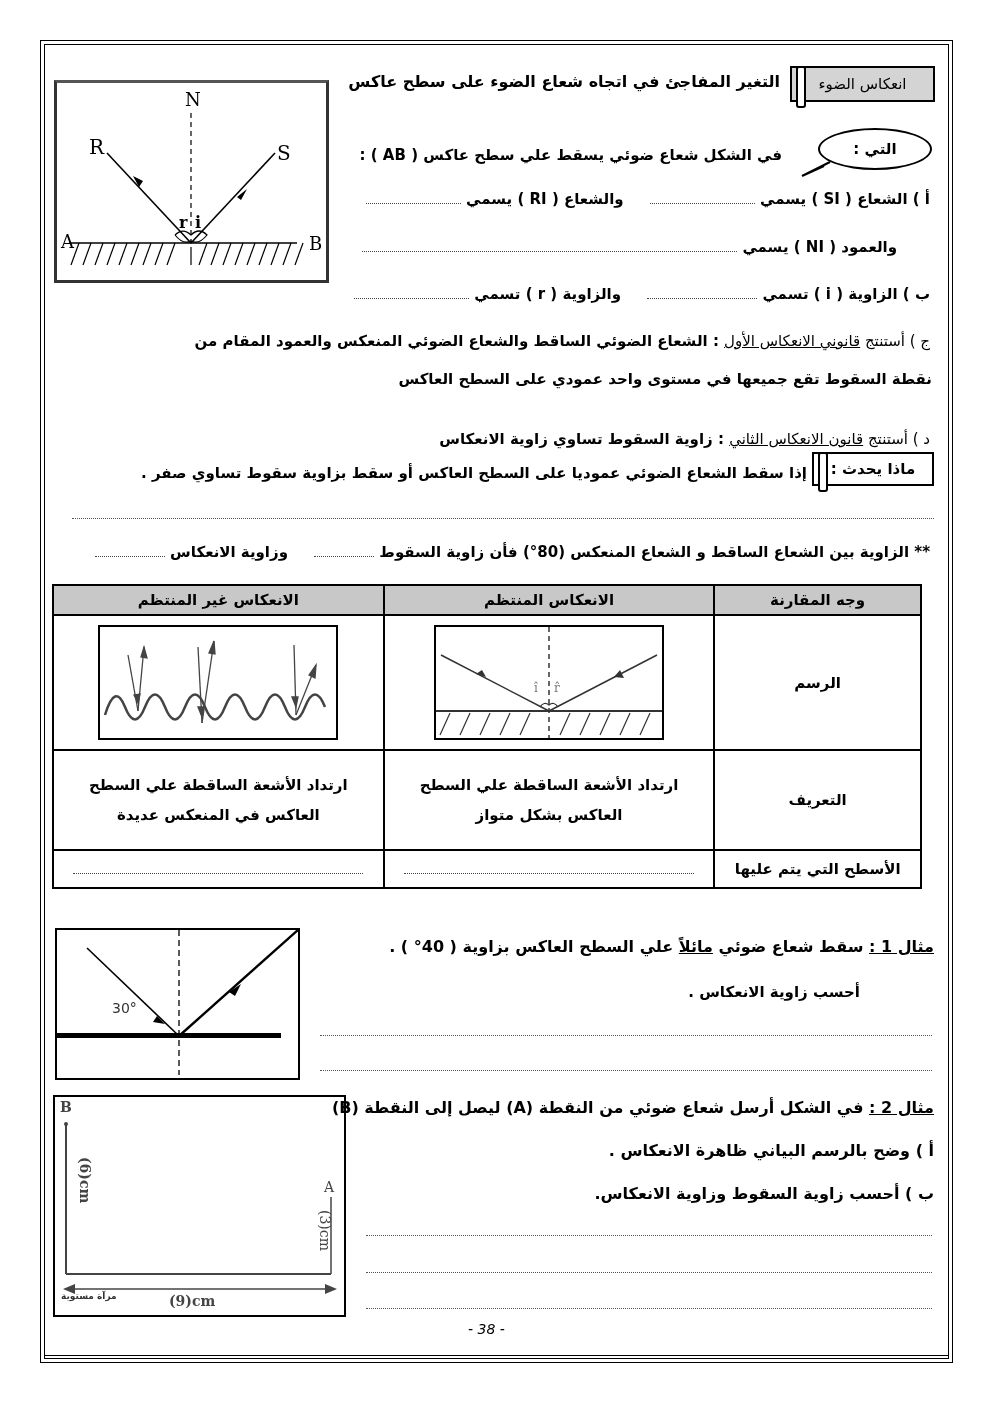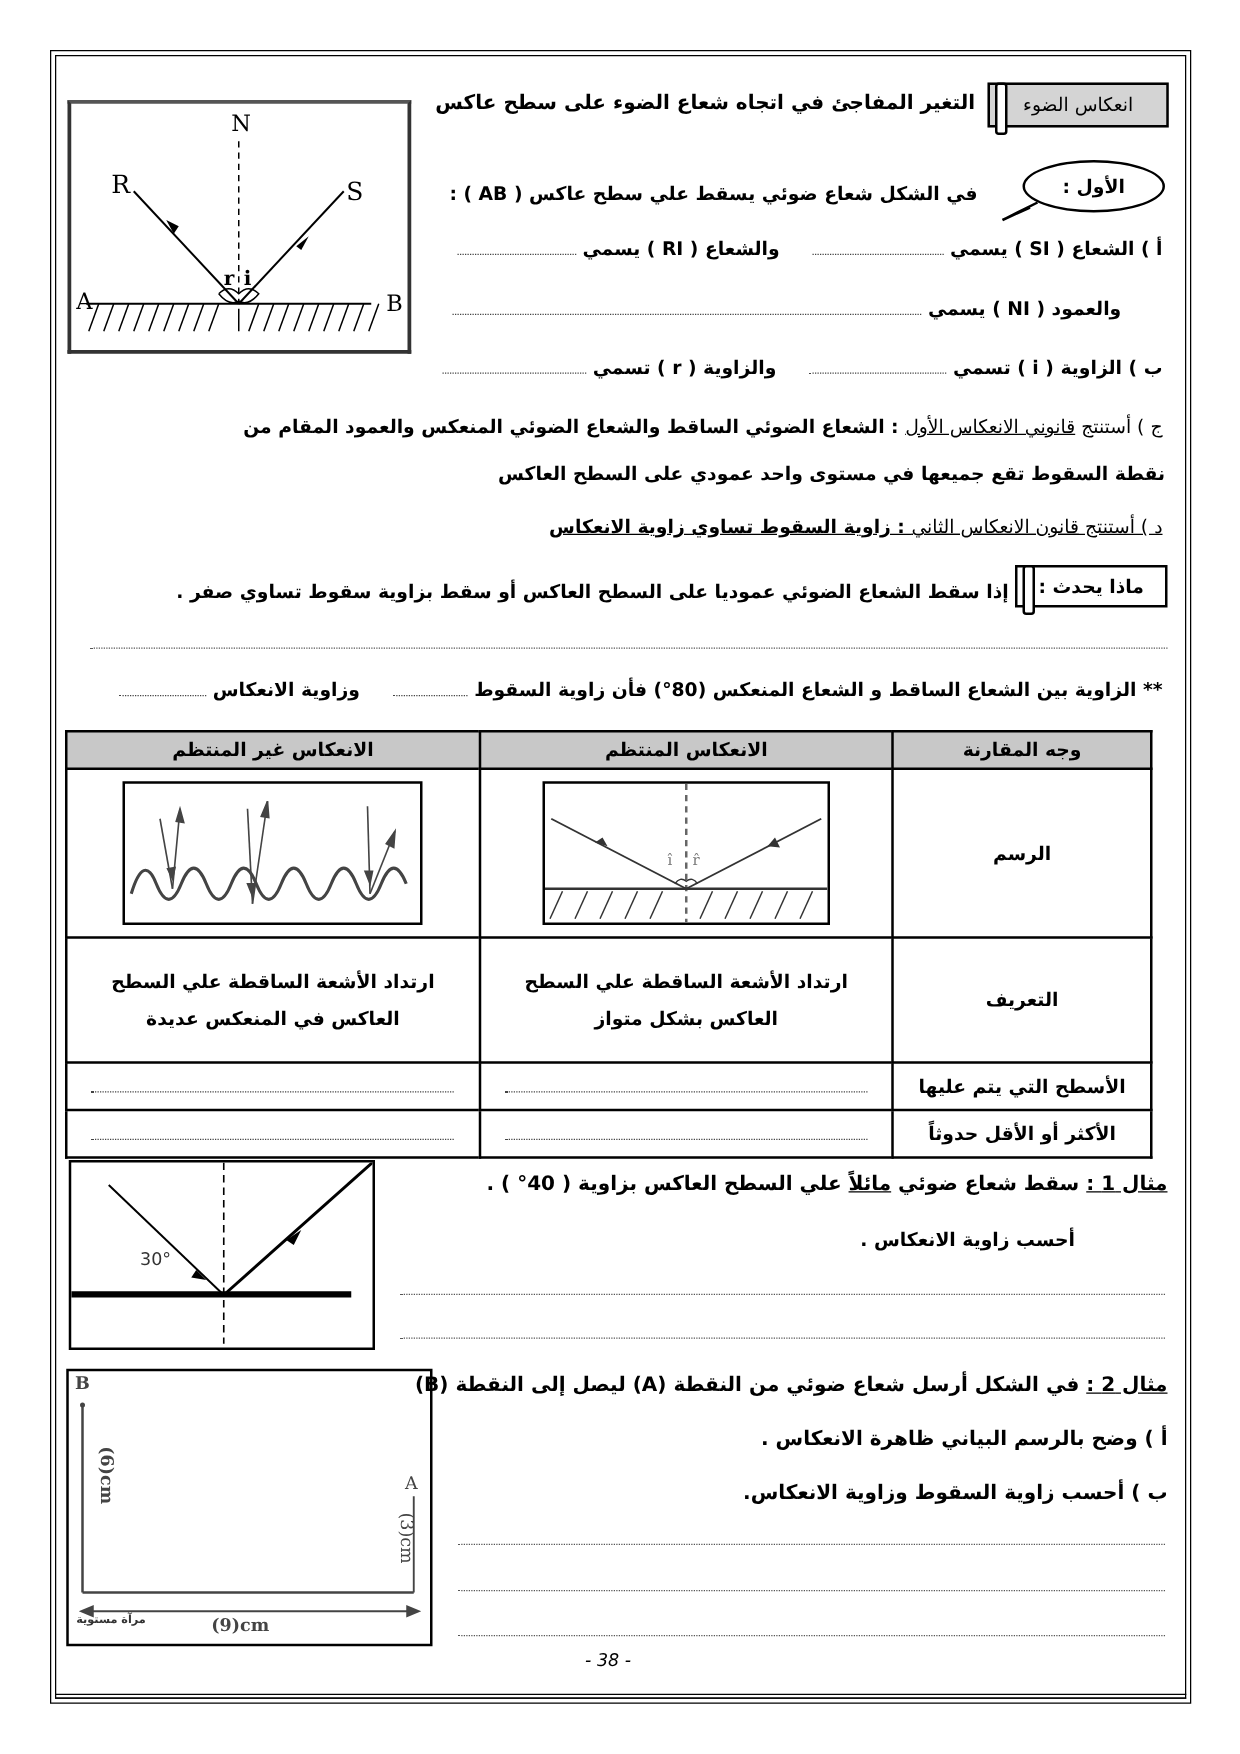--- a/index.html
+++ b/index.html
@@ -77,7 +77,7 @@
 <div class="abs rtl bold t16" style="right:212px; top:72px;">التغير المفاجئ في اتجاه شعاع الضوء على سطح عاكس</div>
 
 <div class="bubble" style="left:818px; top:128px; width:114px; height:42px;">
-  <span class="rtl t15 bold">الأول :</span>
+  <span class="rtl t15 bold">التي :</span>
 </div>
 <svg class="abs" style="left:800px; top:158px;" width="40" height="20">
   <polyline points="30,4 2,18 24,8" fill="#fff" stroke="#000" stroke-width="2"></polyline>

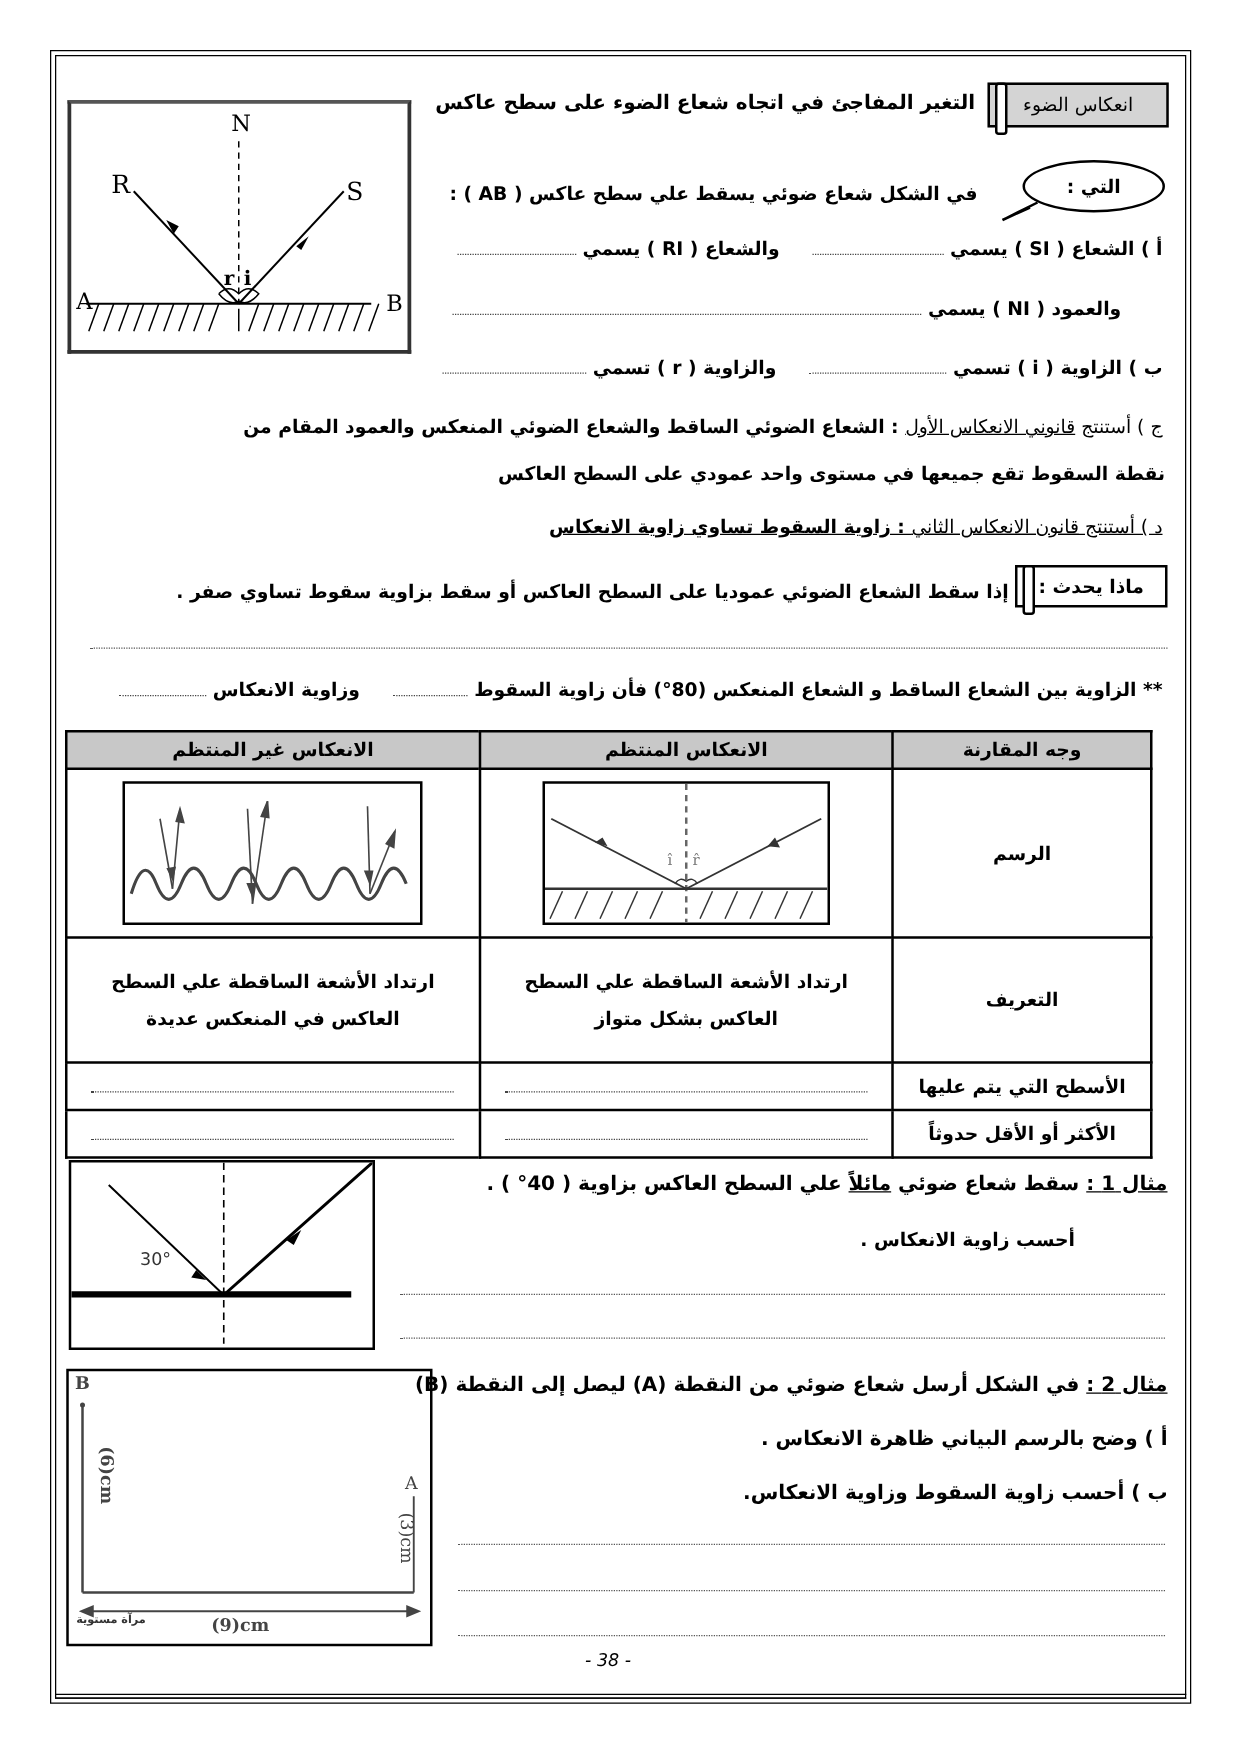--- a/index.html
+++ b/index.html
@@ -107,7 +107,7 @@
 </div>
 <div class="abs rtl t15 bold" style="right:60px; top:370px; left:80px;">نقطة السقوط تقع جميعها في مستوى واحد عمودي على السطح العاكس</div>
 
-<div class="abs rtl t15 bold" style="right:62px; top:412px;text-decoration:underline;">
+<div class="abs rtl t15 bold" style="right:62px; top:430px;">
   <span style="font-weight:normal;">د ) أستنتج </span><span class="u" style="font-weight:normal;">قانون الانعكاس الثاني</span><span> :  زاوية السقوط تساوي زاوية الانعكاس</span>
 </div>
 

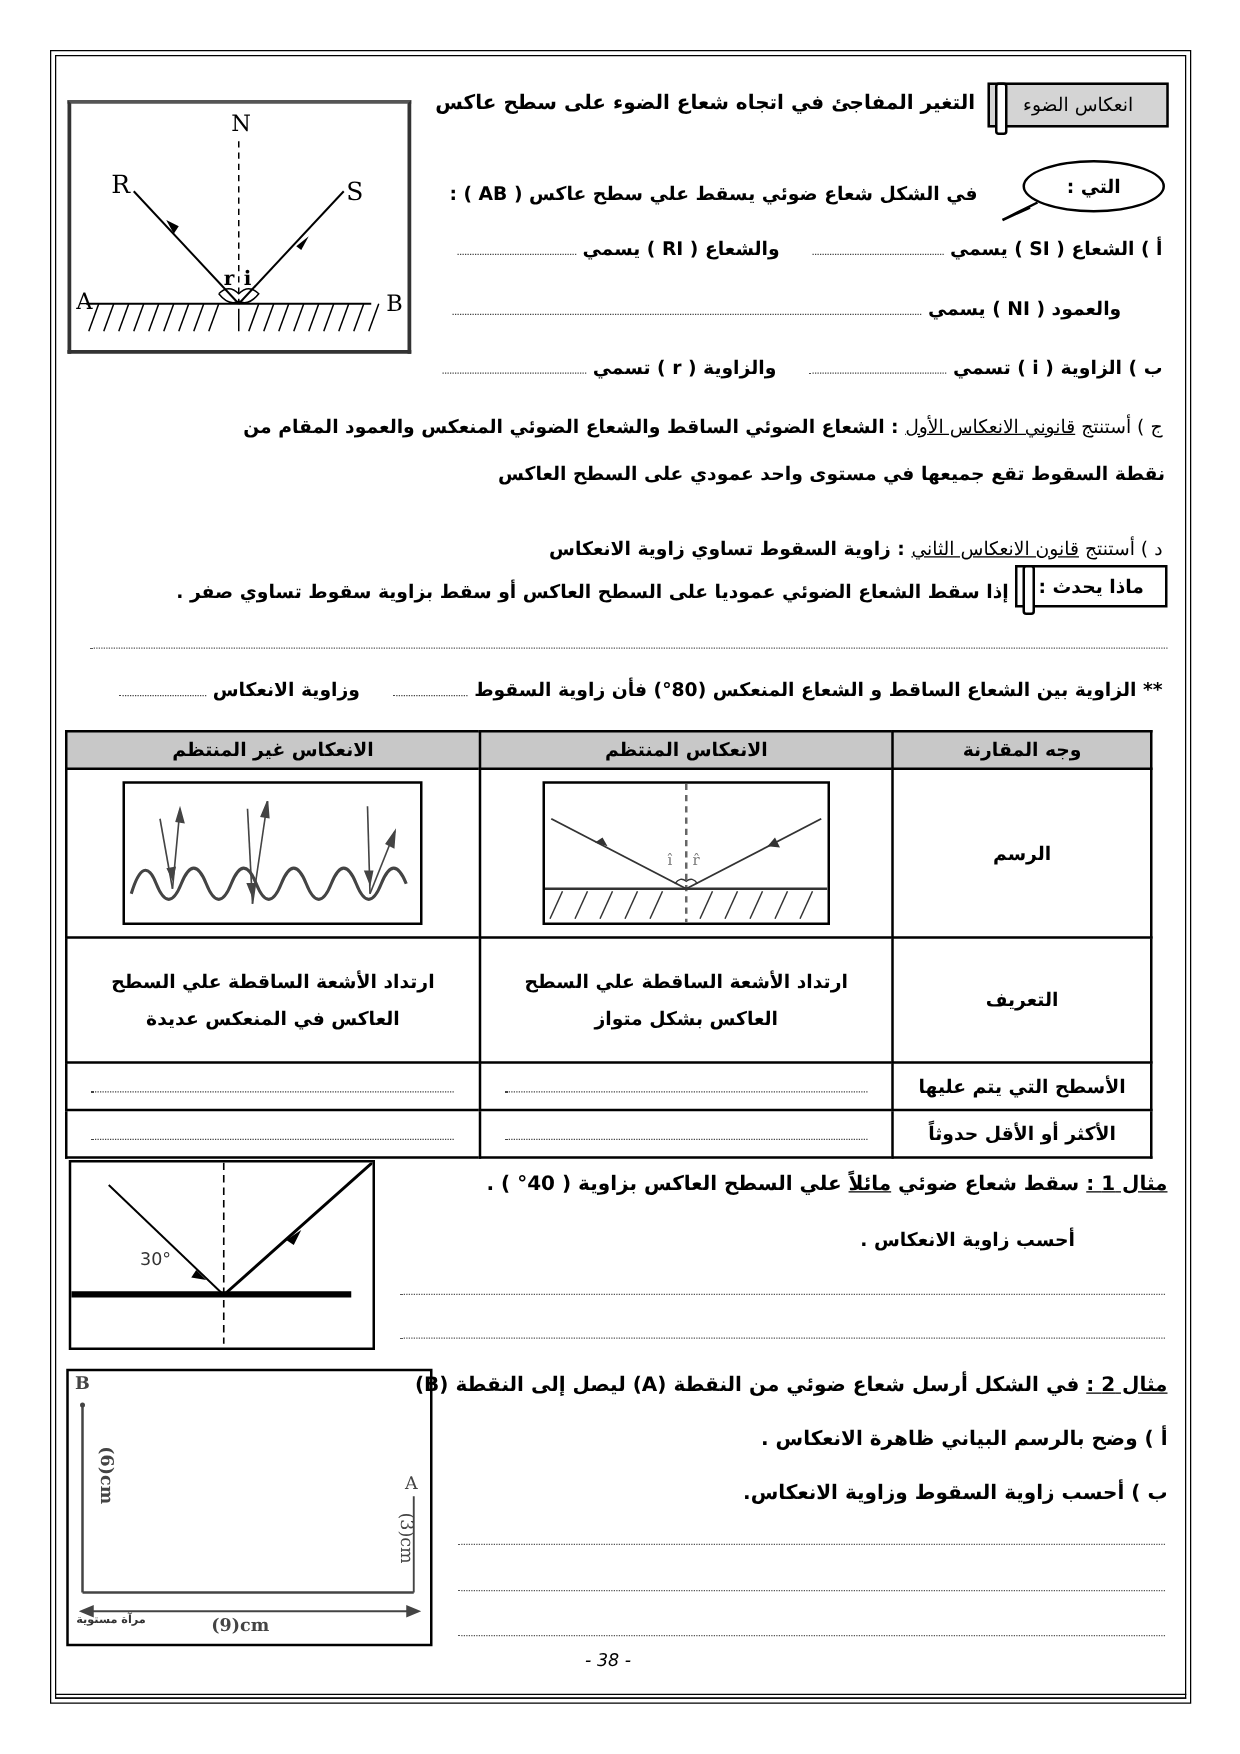--- a/index.html
+++ b/index.html
@@ -197,11 +197,6 @@
     <td><span class="dots" style="width:290px;"></span></td>
     <td><span class="dots" style="width:290px;"></span></td>
   </tr>
-  <tr style="height:38px;">
-    <td class="bold">الأكثر أو الأقل  حدوثاً</td>
-    <td><span class="dots" style="width:290px;"></span></td>
-    <td><span class="dots" style="width:290px;"></span></td>
-  </tr>
 </tbody>
   </table>
 

